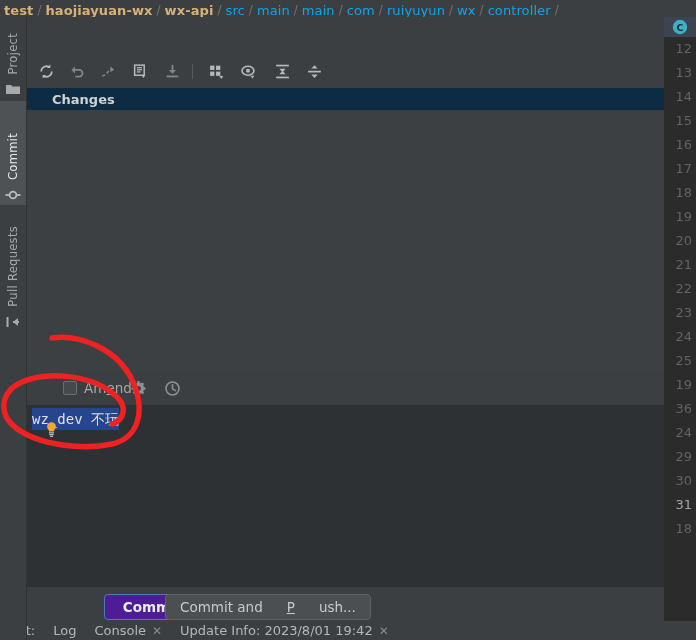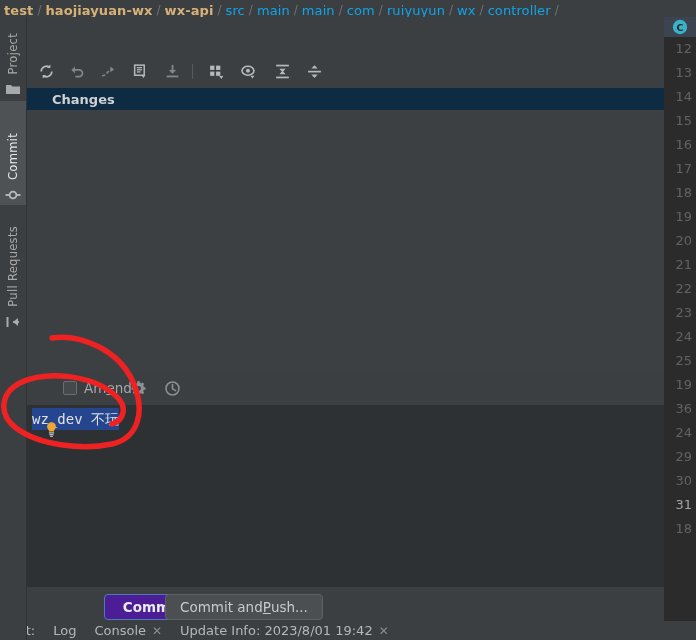--- a/index.html
+++ b/index.html
@@ -264,6 +264,7 @@
     border: 1px solid #5e6264;
     color: #c8cacc;
     min-width: 140px;
+    gap: 24px;
   }
   .btn u { text-decoration: underline; }
 

